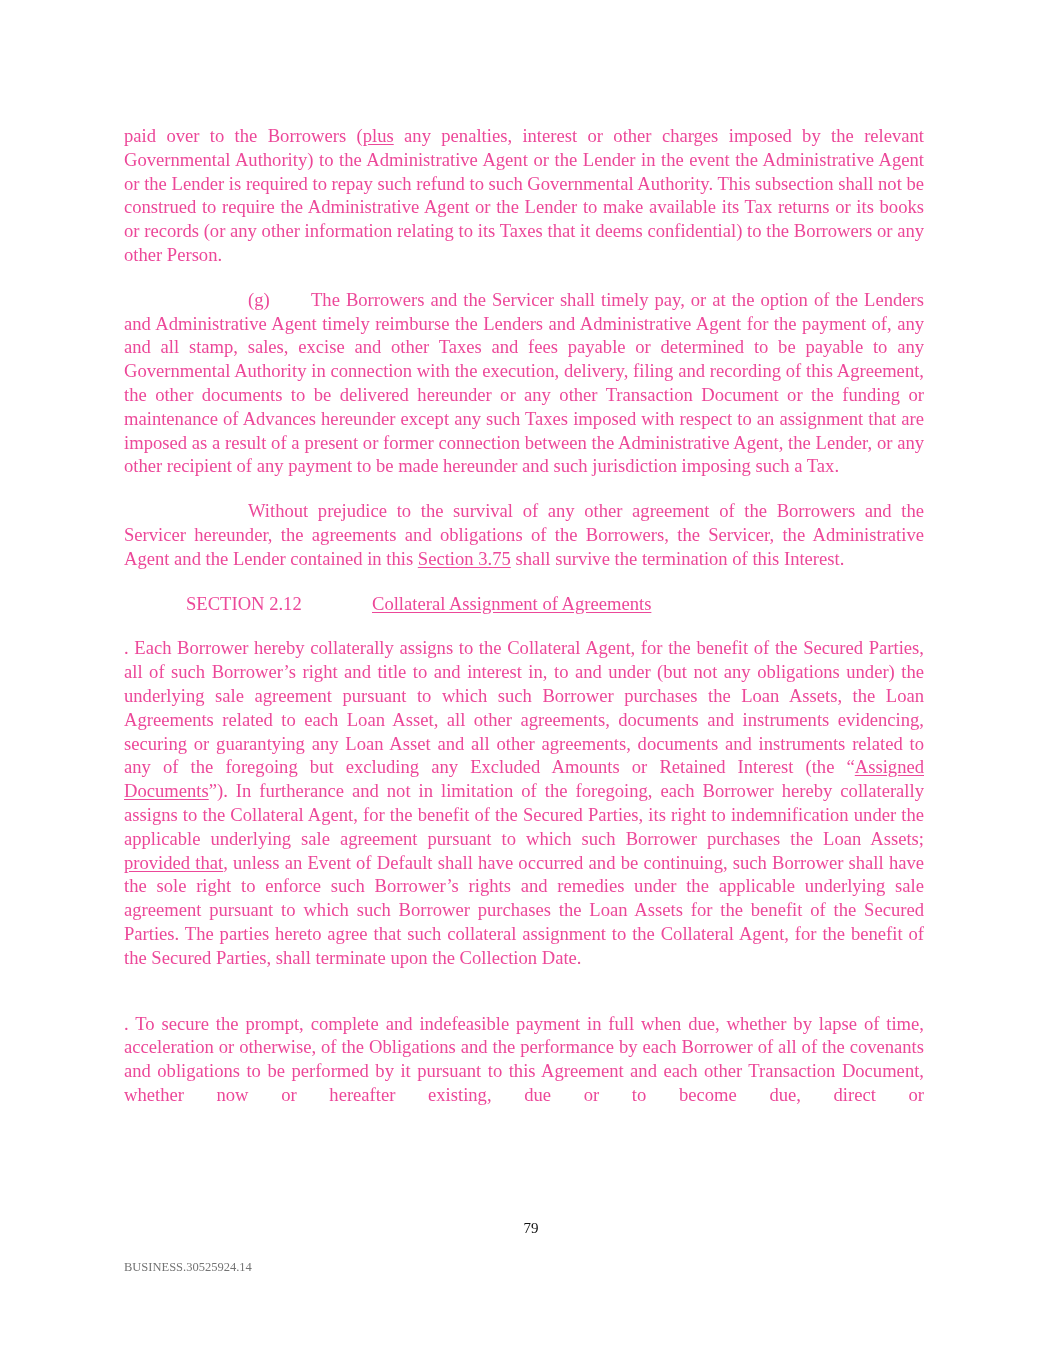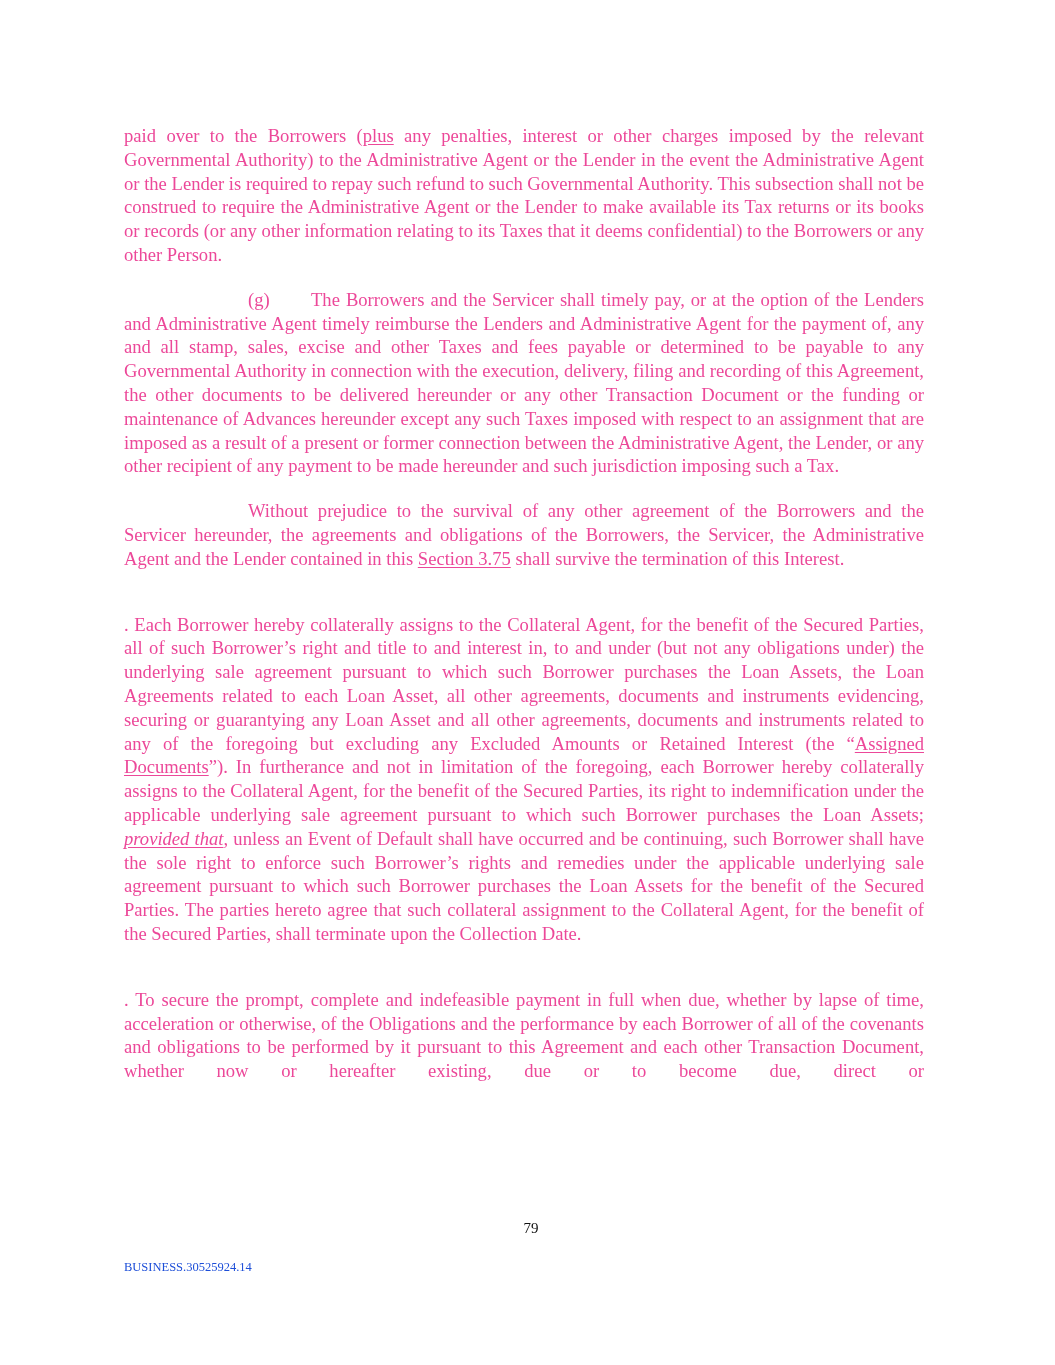--- a/index.html
+++ b/index.html
@@ -44,6 +44,7 @@
 
   <div class="gap"></div>
 
+  <p class="heading"><span class="num">SECTION 2.12</span><span class="u">Collateral Assignment of Agreements</span></p>
 
   <div class="gap"></div>
 

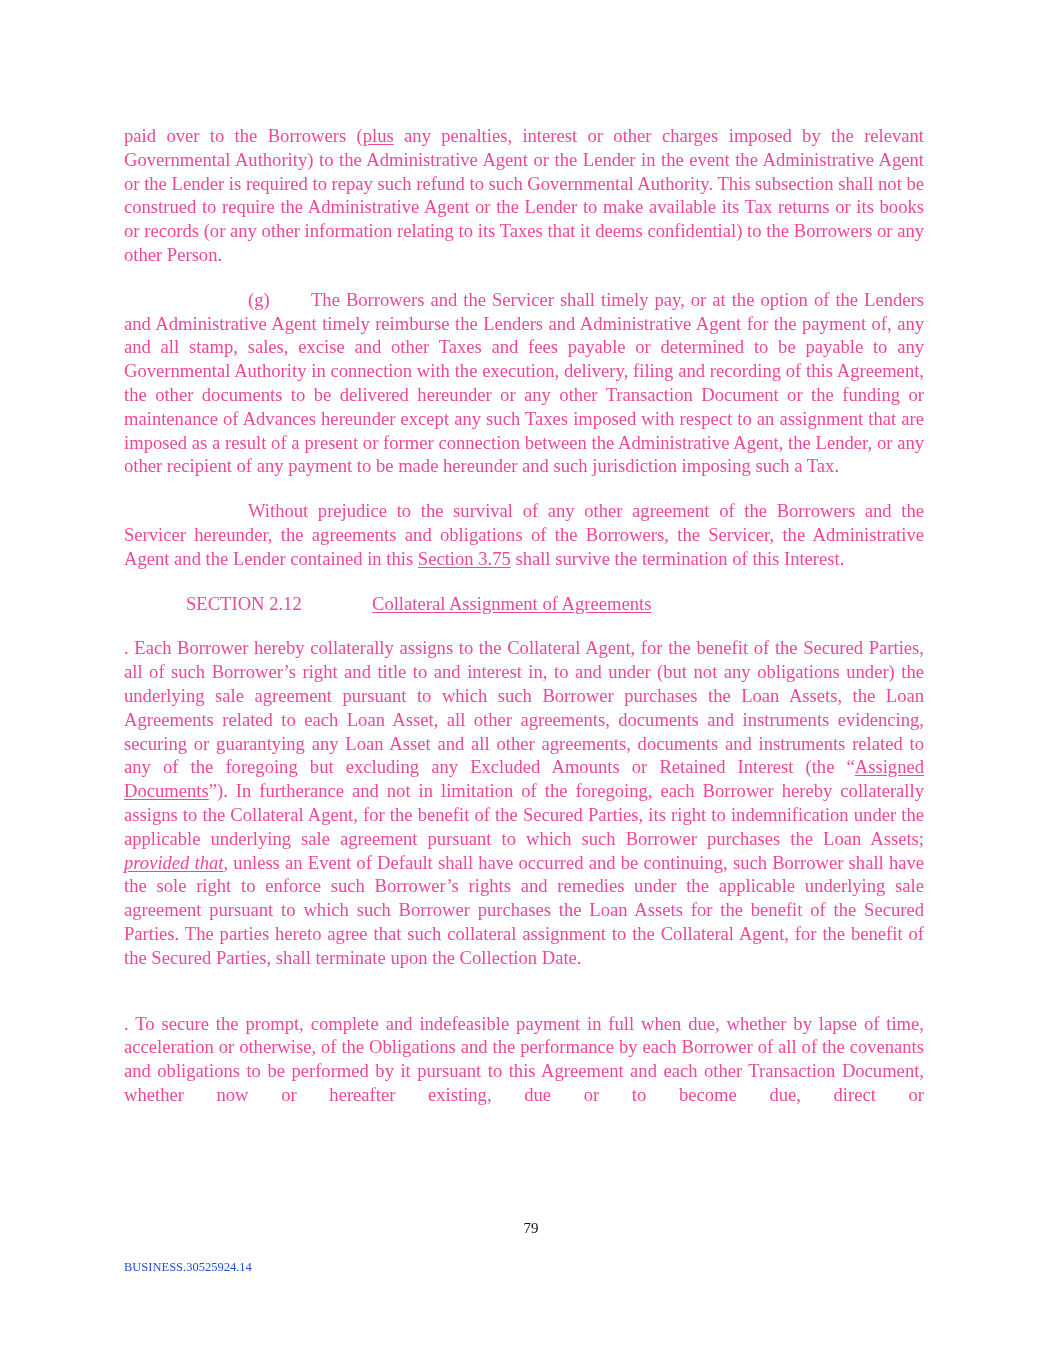--- a/index.html
+++ b/index.html
@@ -13,7 +13,7 @@
     .last { text-align-last: left; }
     .gap { height: 21px; }
     .u { text-decoration: underline; text-underline-offset: 2px; }
-    .iu { font-style: italic; text-decoration: underline; text-underline-offset: 2px; }
+    .iu { text-decoration: underline; text-underline-offset: 2px; }
     .indent { display: inline-block; width: 124px; }
     .sub-label { display: inline-block; width: 63px; }
     .heading { margin: 0; padding-left: 62px; text-align: left; }

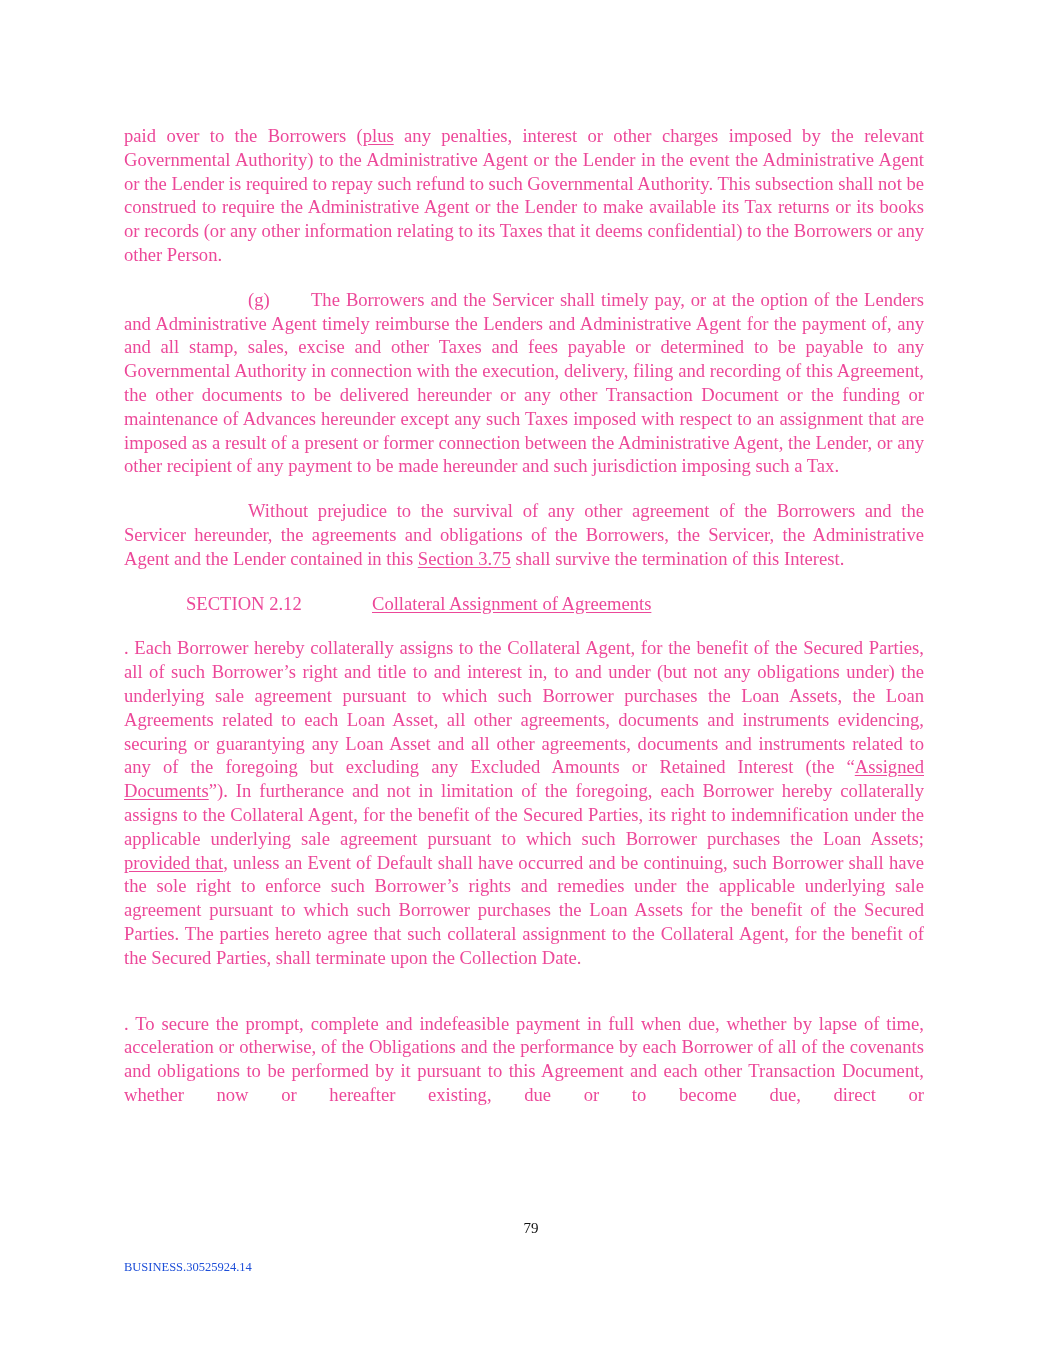--- a/index.html
+++ b/index.html
@@ -24,7 +24,7 @@
     }
     .footer-id {
       position: absolute; top: 1260px; left: 124px;
-      font-family: "Liberation Serif", "DejaVu Serif", serif; font-size: 12.5px; color: #1d4ed8;
+      font-family: "Liberation Serif", "DejaVu Serif", serif; font-size: 12.5px; color: #737373;
     }
   </style>
 </head>

